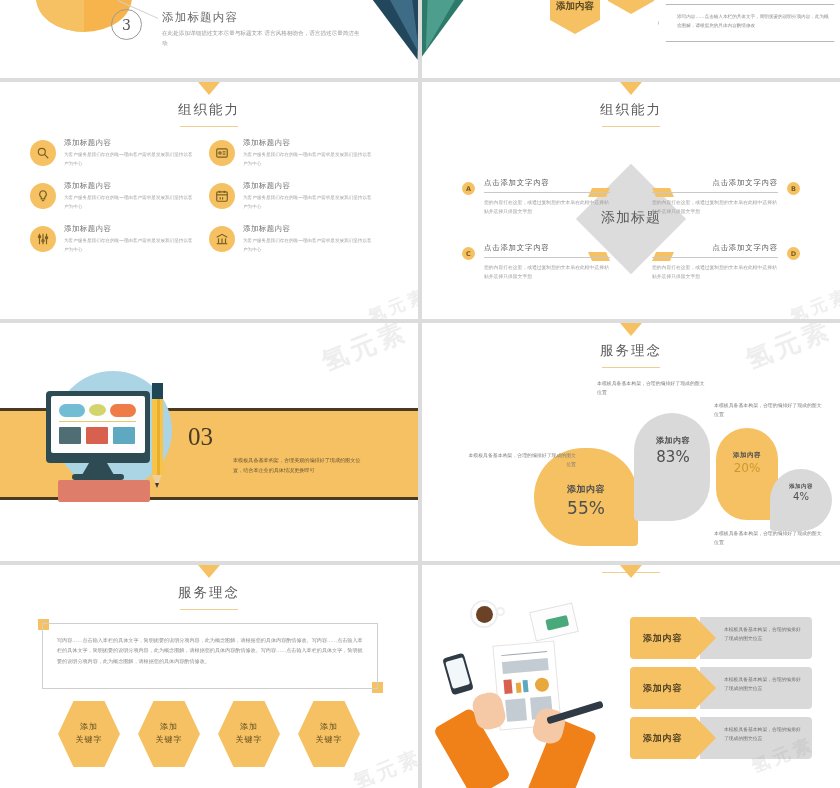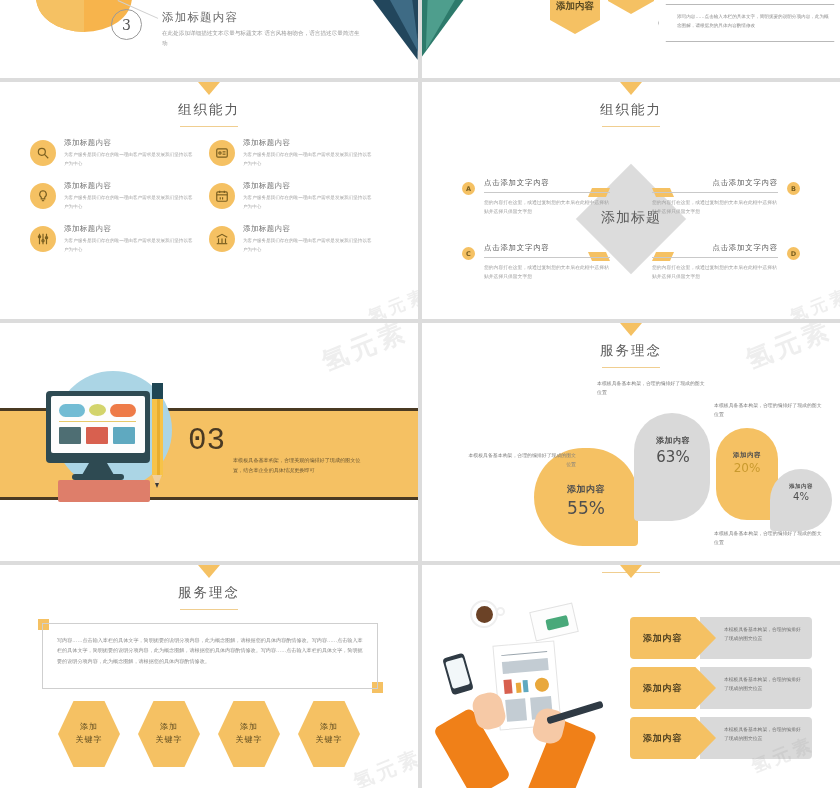--- a/index.html
+++ b/index.html
@@ -150,8 +150,8 @@
     border-right:5.5px solid transparent;border-top:12px solid #F0CF9E;}
   .pencil-lead{position:absolute;left:155px;top:160px;width:0;height:0;border-left:2.5px solid transparent;
     border-right:2.5px solid transparent;border-top:5px solid #3a3a3a;}
-  .bignum{position:absolute;left:188px;top:100px;font-size:31px;color:#4a3a23;
-    font-family:Liberation Mono, monospace;}
+  .bignum{position:absolute;left:188px;top:100px;font-size:25px;color:#4a3a23;
+    font-family:Liberation Serif, serif;}
   .bigtitle{position:absolute;left:232px;top:98px;font-size:22px;color:#4a3a23;letter-spacing:4px;
     font-family:"DejaVu Serif","Liberation Serif",serif;}
   .bigsub{position:absolute;left:233px;top:132px;width:132px;font-size:5.1px;color:#6a5632;line-height:2.0;}

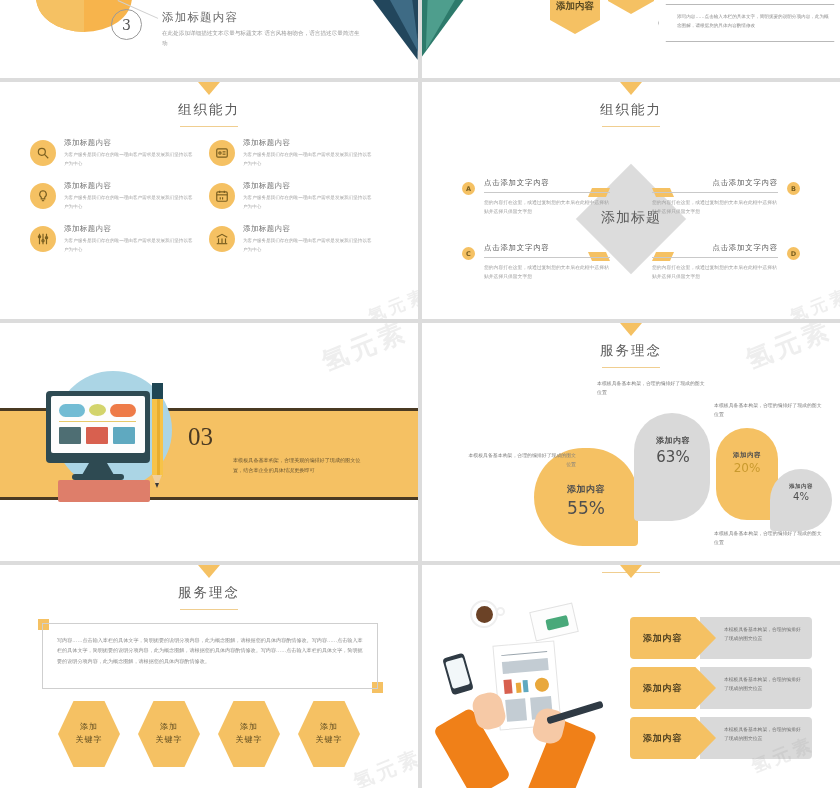--- a/index.html
+++ b/index.html
@@ -430,7 +430,7 @@
     </div>
     <div class="plabel" style="left:216px;top:112px;width:70px;">
       <div class="nm" style="font-size:8px;">添加内容</div>
-      <div class="pc" style="font-size:15px;margin-top:2px;">63%</div>
+      <div class="pc" style="font-size:15px;margin-top:2px;">83%</div>
     </div>
     <div class="plabel" style="left:296px;top:128px;width:58px;">
       <div class="nm" style="font-size:6.5px;">添加内容</div>

